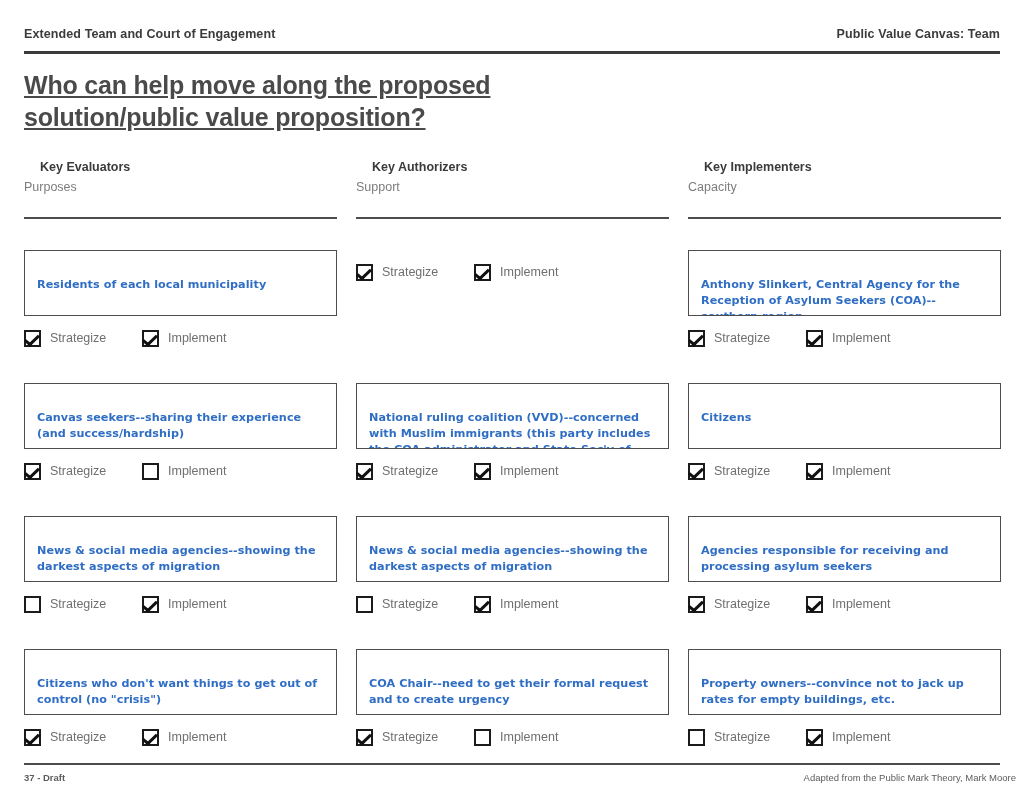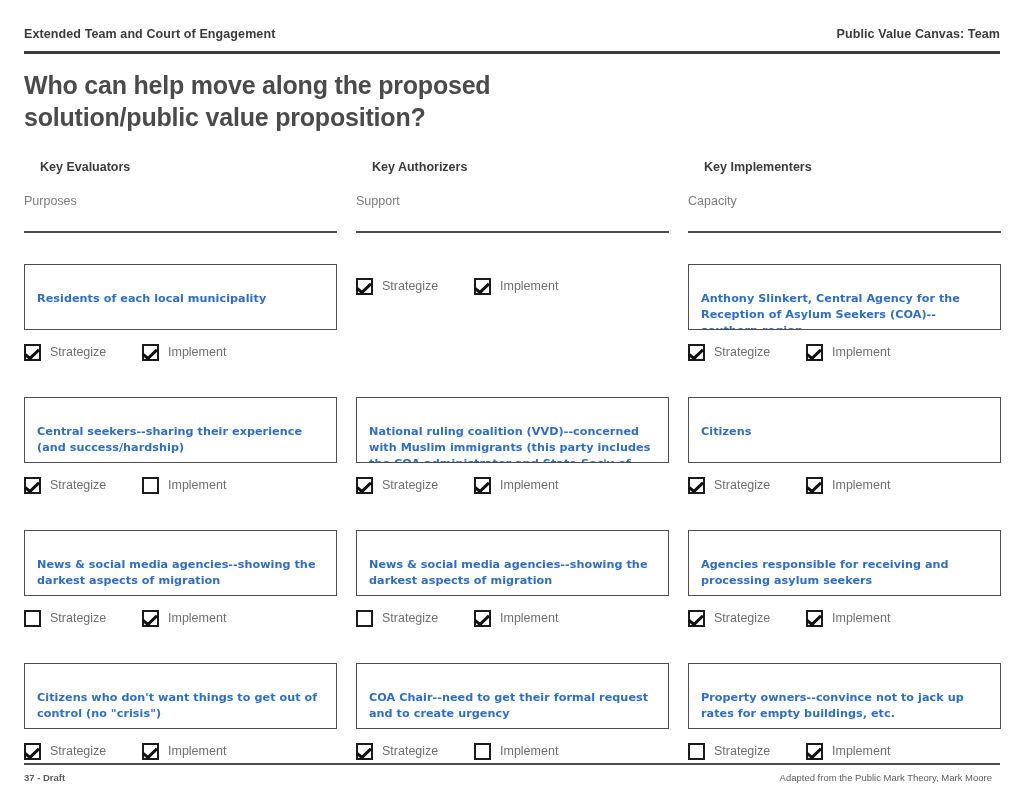--- a/index.html
+++ b/index.html
@@ -61,6 +61,7 @@
     line-height: 1.28;
     color: #4a4a4a;
     letter-spacing: -0.2px;
+    text-decoration: underline;
   }
 
   

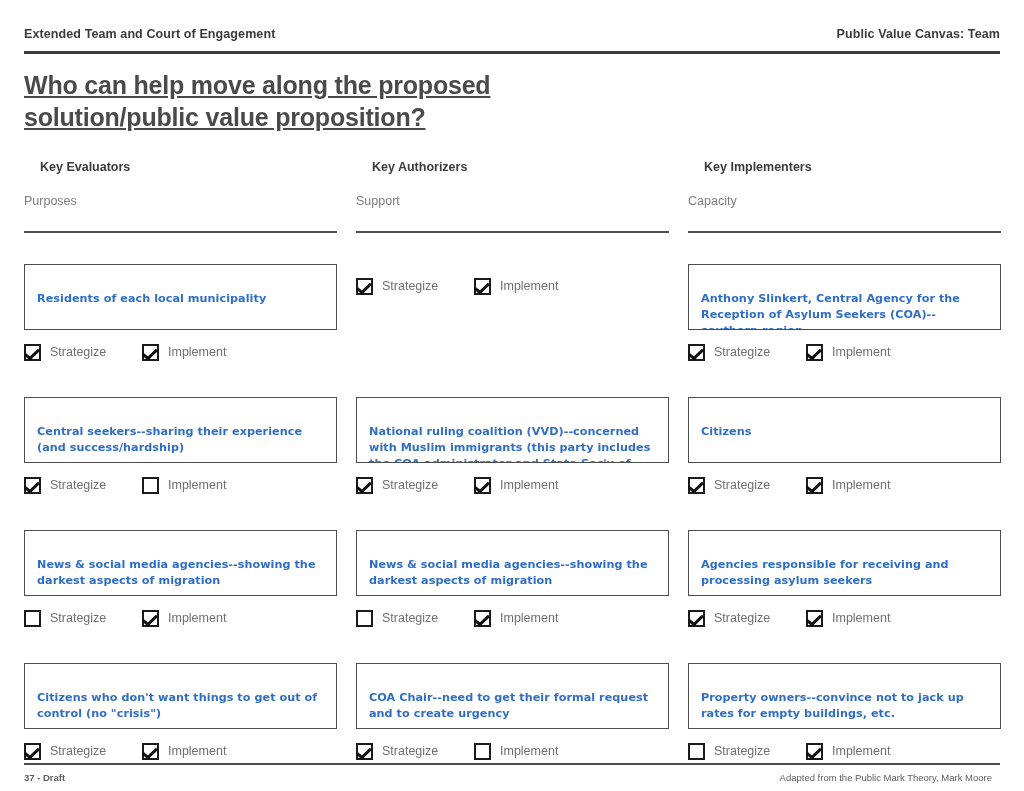--- a/index.html
+++ b/index.html
@@ -89,7 +89,7 @@
     font-weight: 400;
     color: #7d7d7d;
     line-height: 1.25;
-    margin-top: 18px;
+    margin-top: 4px;
   }
   .col-rule {
     height: 2px;

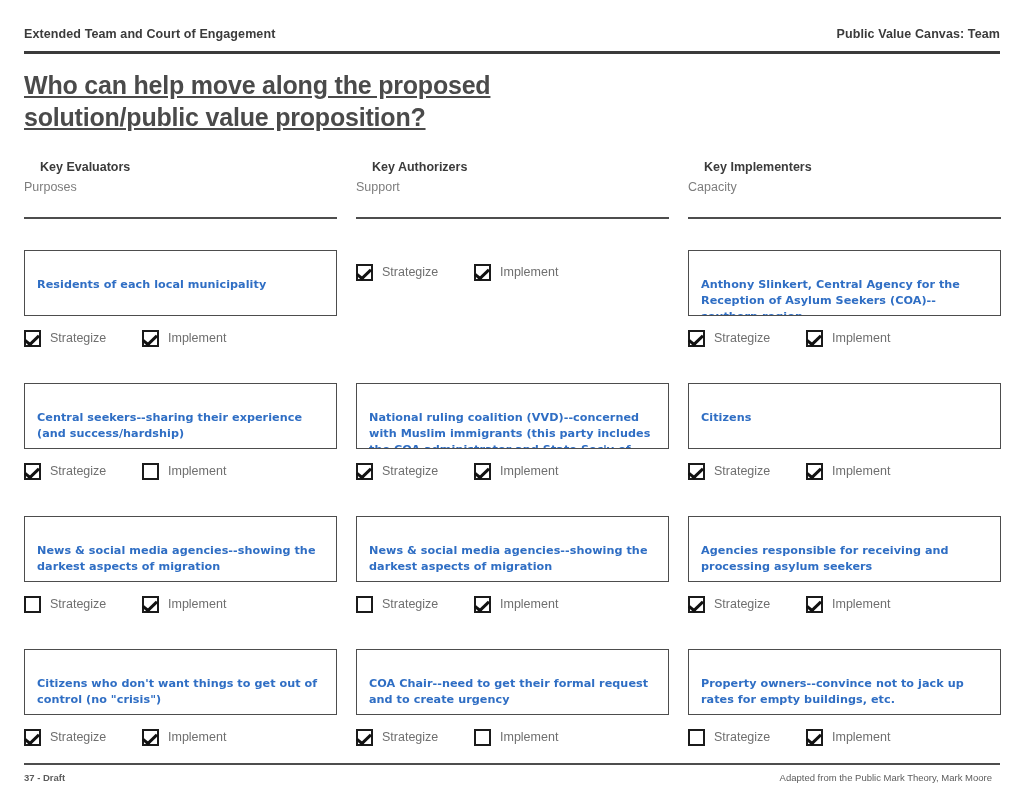--- a/index.html
+++ b/index.html
@@ -223,7 +223,7 @@
           </div>
           <div class="card">
             <div class="card-box">
-              <div class="card-text">Central seekers--sharing their experience (and success/hardship)</div>
+              <div class="card-text">Canvas seekers--sharing their experience (and success/hardship)</div>
             </div>
             <div class="checkrow">
               <div class="checkitem first">

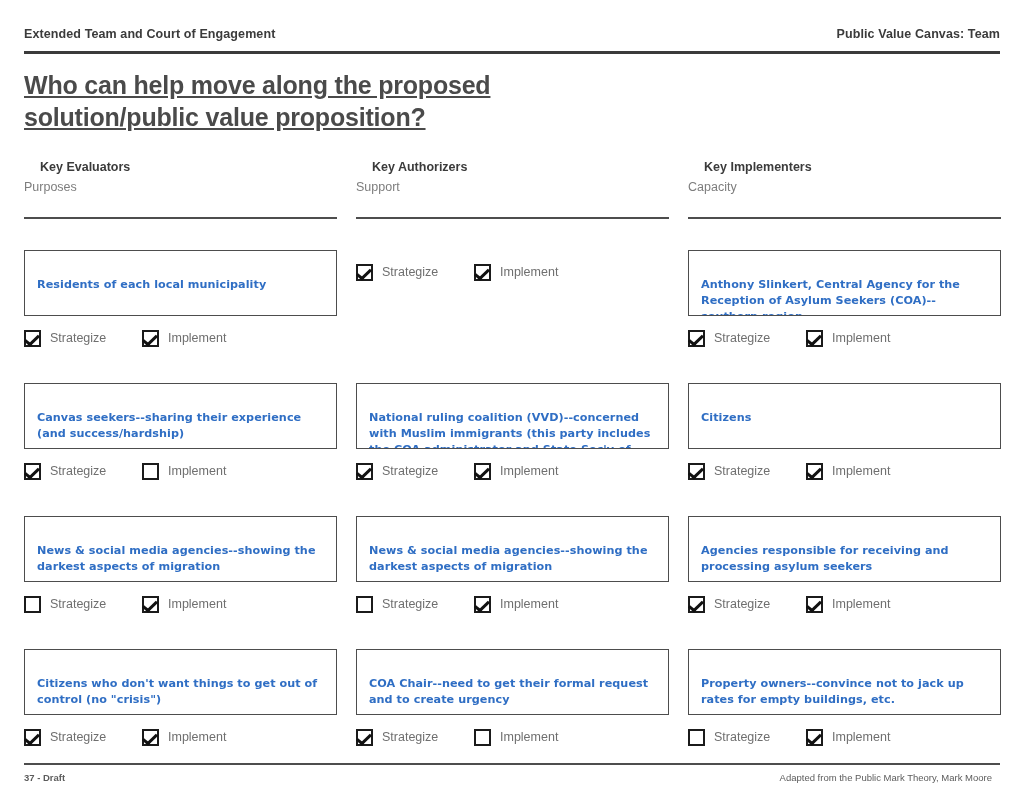--- a/index.html
+++ b/index.html
@@ -173,7 +173,7 @@
   .footer {
     position: absolute;
     left: 24px;
-    right: 32px;
+    right: 8px;
     bottom: 6px;
     height: 16px;
     display: flex;

